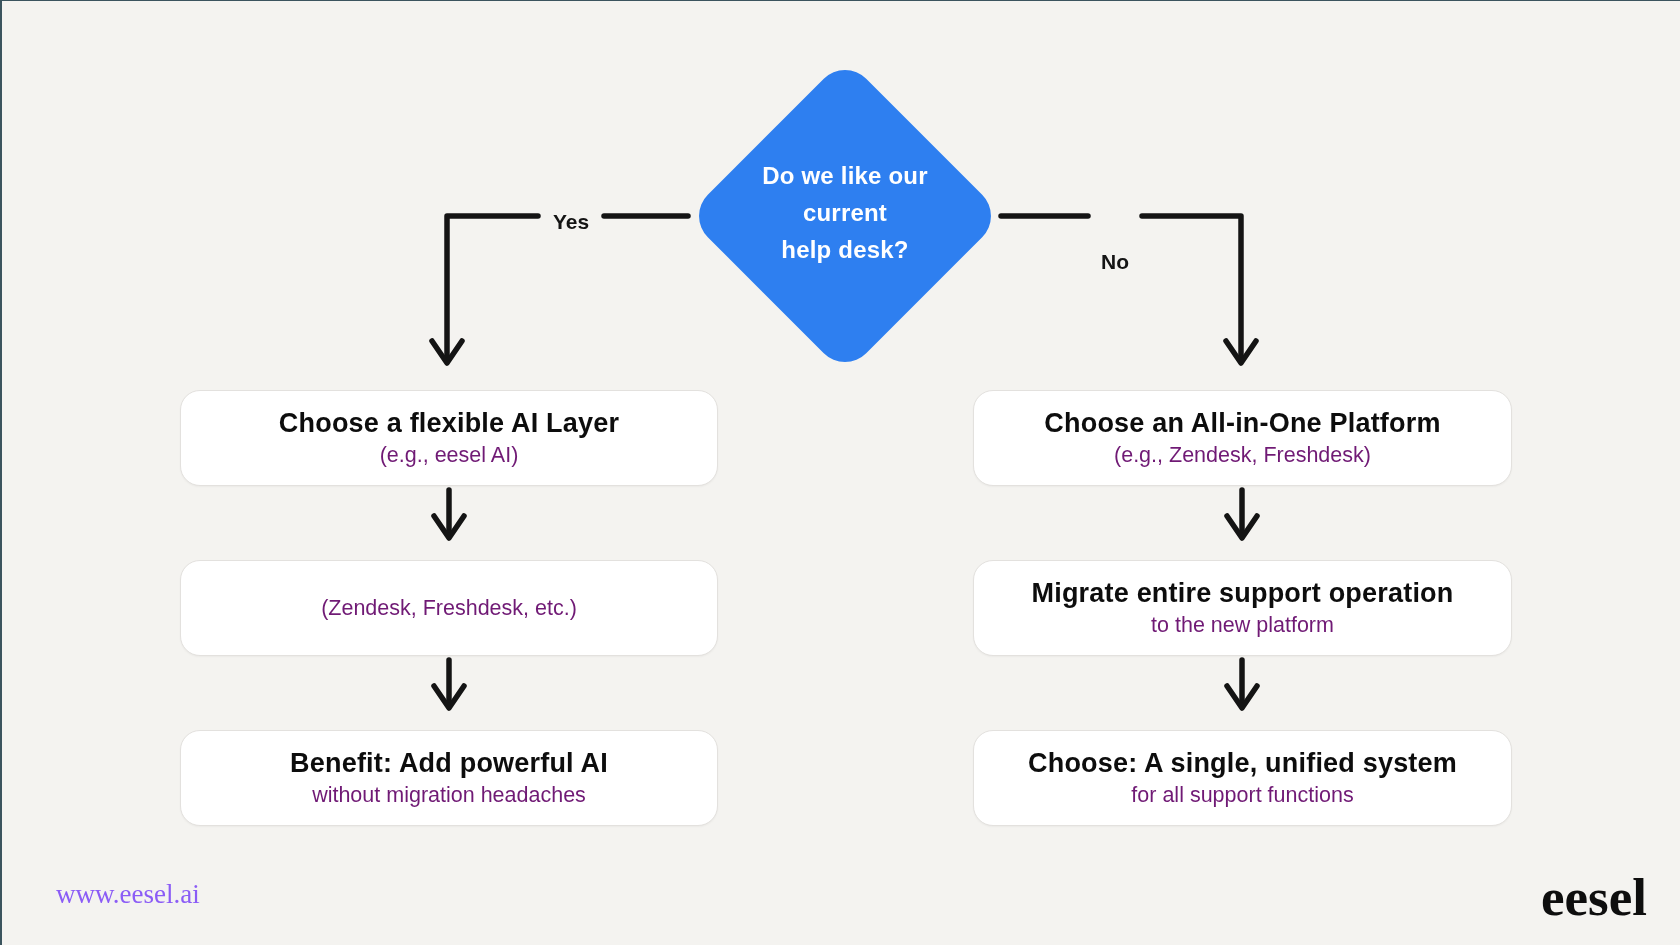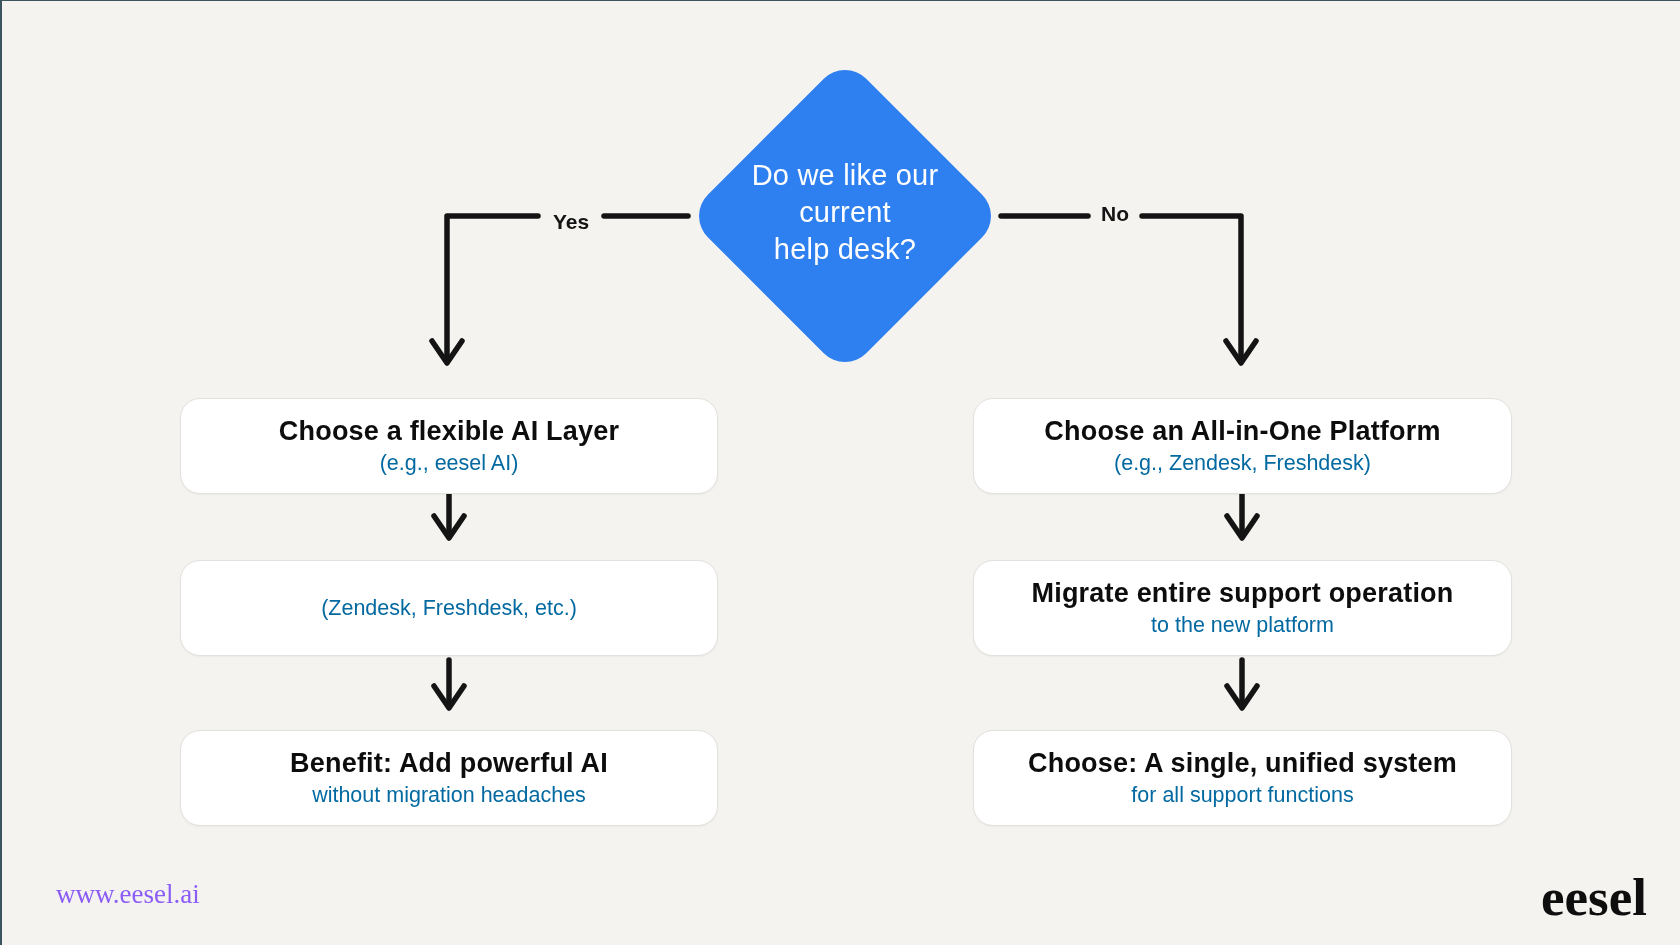--- a/index.html
+++ b/index.html
@@ -45,8 +45,8 @@
     width: 320px;
     text-align: center;
     color: #ffffff;
-    font-size: 29px;
-    font-weight: 400;
+    font-size: 24px;
+    font-weight: 700;
     line-height: 37px;
     letter-spacing: 0.2px;
   }

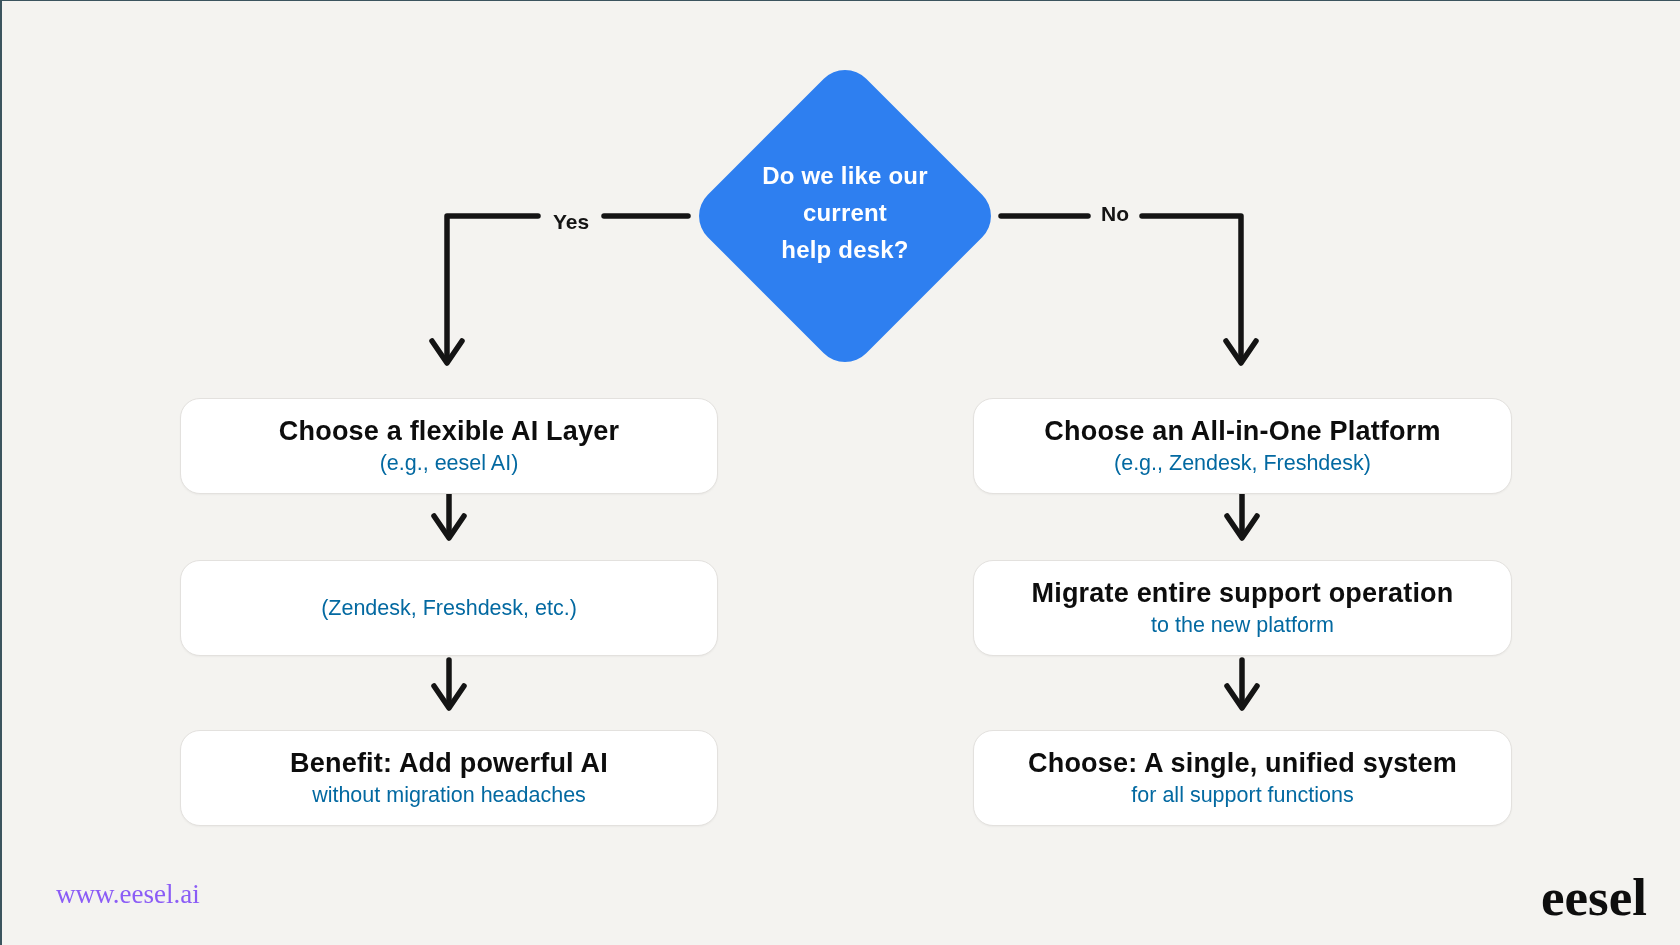--- a/index.html
+++ b/index.html
@@ -61,7 +61,7 @@
     color: #141414;
   }
   .branch-label.yes { left: 537px; margin-top: 8px; }
-  .branch-label.no  { left: 1081px; }
+  .branch-label.no  { left: 1081px; margin-top: 48px; }
 
   .step-box {
     position: absolute;

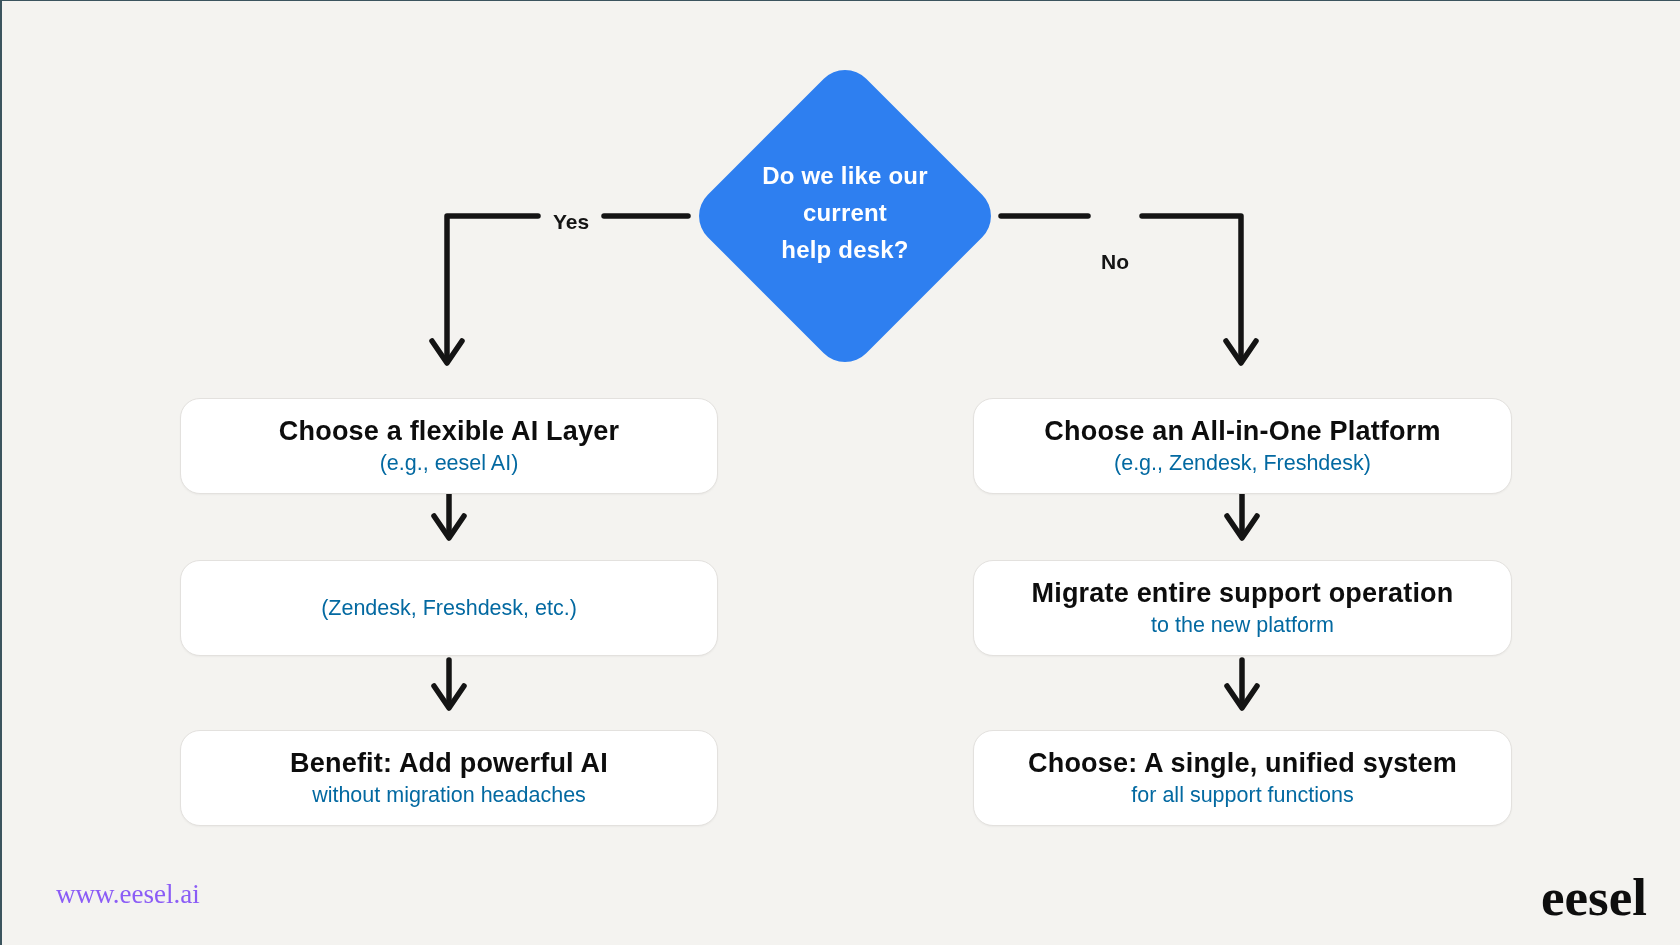--- a/index.html
+++ b/index.html
@@ -79,7 +79,7 @@
   }
   .step-box.col-left  { left: 178px; width: 538px; }
   .step-box.col-right { left: 971px; width: 539px; }
-  .row-0 { top: 389px; margin-top: 8px; }
+  .row-0 { top: 389px; }
   .row-1 { top: 559px; }
   .row-2 { top: 729px; }
 

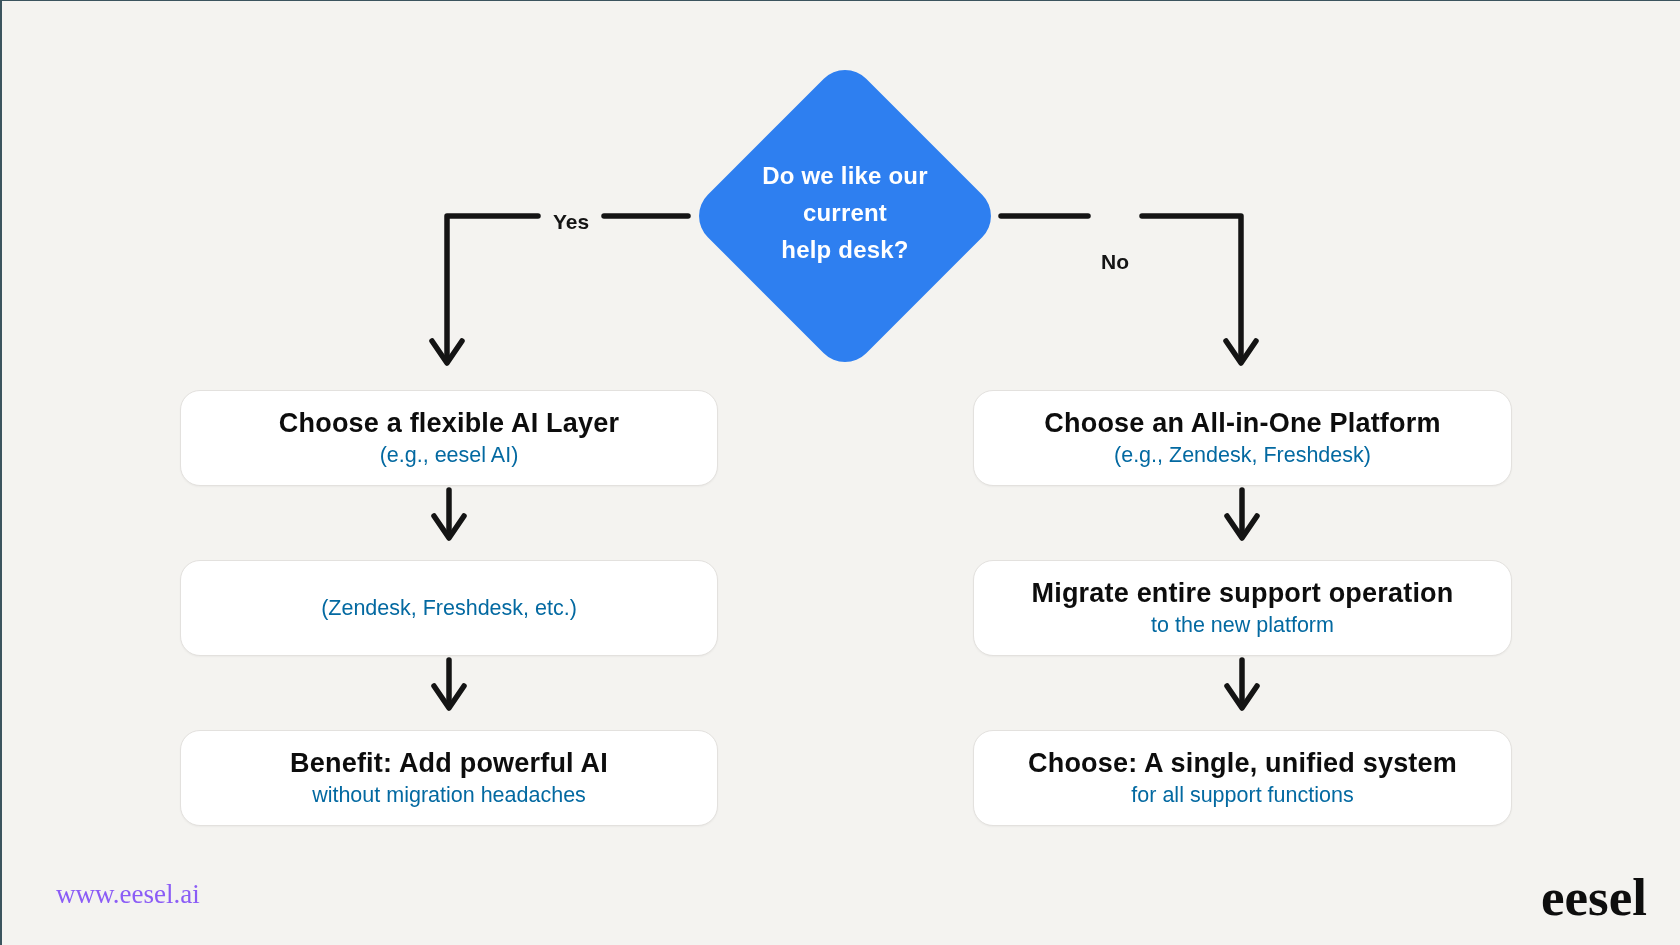--- a/index.html
+++ b/index.html
@@ -92,7 +92,7 @@
   .step-subtitle {
     font-size: 21.5px;
     font-weight: 400;
-    color: #0369a1;
+    color: #701a75;
   }
 
   .footer-url {

